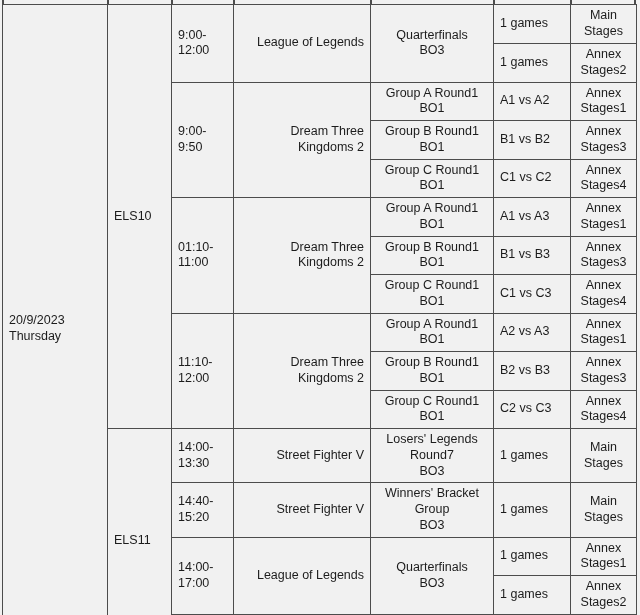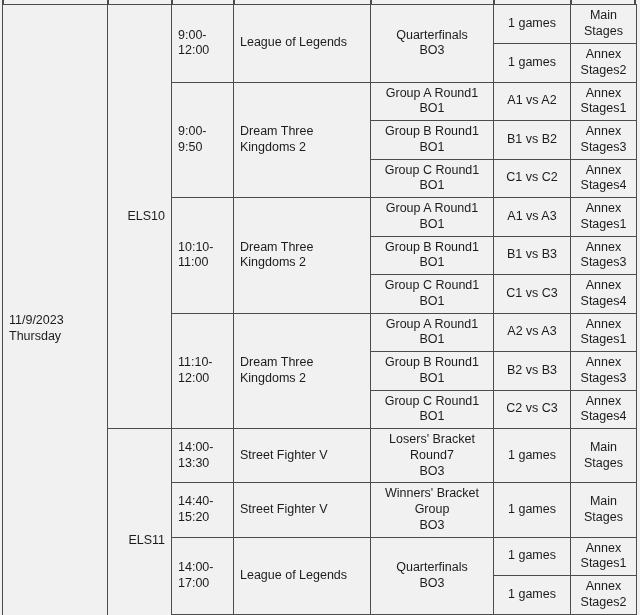--- a/index.html
+++ b/index.html
@@ -33,7 +33,7 @@
   .c-time{text-align:left;}
   .c-game{text-align:left;padding-left:9px;margin-top:32px;}
   .c-round{text-align:center;padding-left:9px;}
-  .c-match{text-align:center;}
+  .c-match{text-align:left;}
   .c-venue{text-align:center;padding-left:8px;}
   .rh34{height:34px}.rh39{height:39px}.rh36{height:36px}.rh37{height:37px}
   .rh51{height:51px}.rh53{height:53px}.rh30{height:30px}.rh38{height:38px}.rh33{height:33px}

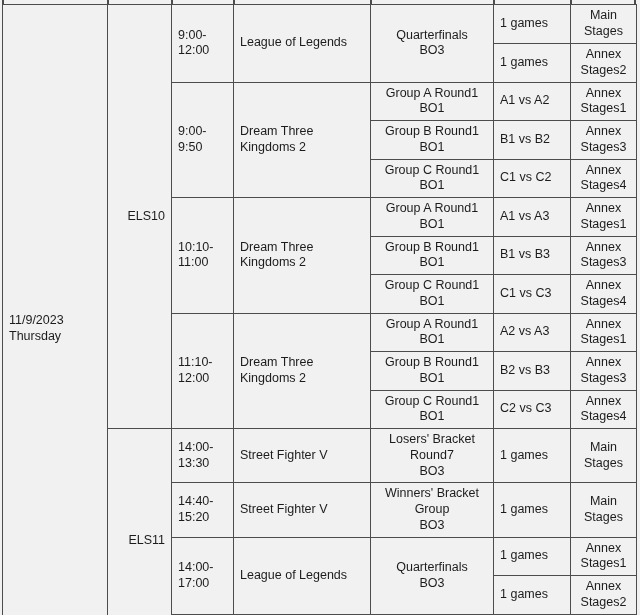--- a/index.html
+++ b/index.html
@@ -31,7 +31,7 @@
   .c-date{text-align:left;padding-left:9px;padding-top:110px;}
   .c-session{text-align:right;margin-top:24px;}
   .c-time{text-align:left;}
-  .c-game{text-align:left;padding-left:9px;margin-top:32px;}
+  .c-game{text-align:right;padding-left:9px;margin-top:32px;}
   .c-round{text-align:center;padding-left:9px;}
   .c-match{text-align:left;}
   .c-venue{text-align:center;padding-left:8px;}

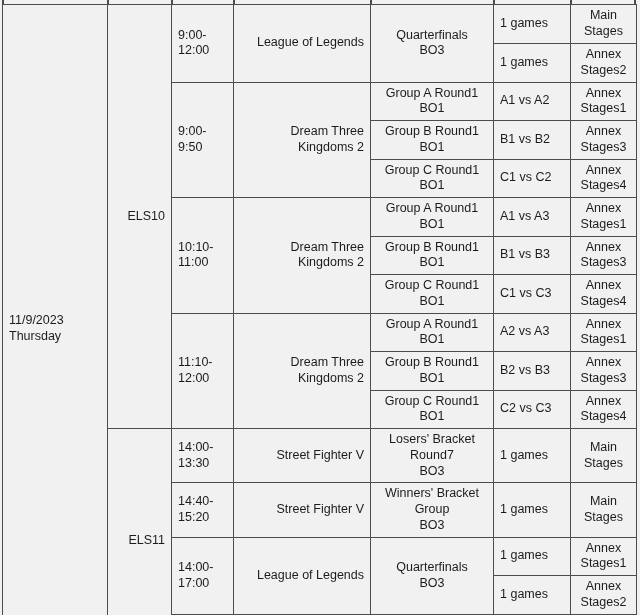--- a/index.html
+++ b/index.html
@@ -29,7 +29,7 @@
     overflow:hidden;
   }
   .c-date{text-align:left;padding-left:9px;padding-top:110px;}
-  .c-session{text-align:right;margin-top:24px;}
+  .c-session{text-align:left;margin-top:24px;}
   .c-time{text-align:left;}
   .c-game{text-align:right;padding-left:9px;margin-top:32px;}
   .c-round{text-align:center;padding-left:9px;}

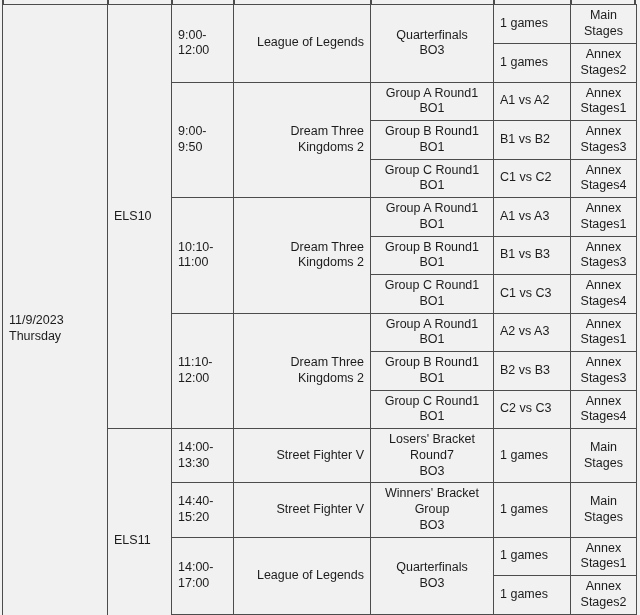--- a/index.html
+++ b/index.html
@@ -120,7 +120,7 @@
 
   <tr class="rh36">
     <td class="c-time" rowspan="3">
-      <div>10:10-</div>
+      <div>01:10-</div>
       <div>11:00</div>
     </td>
     <td class="c-game" rowspan="3">Dream Three Kingdoms 2</td>

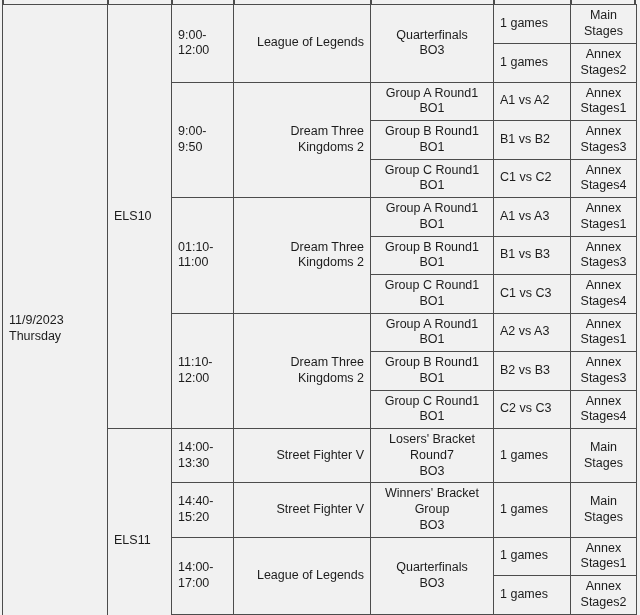--- a/index.html
+++ b/index.html
@@ -66,7 +66,7 @@
   <tbody>
       <tr class="rh34">
     <td class="c-date" rowspan="16">
-      <div>11/9/2023</div>
+      <div>20/9/2023</div>
       <div>Thursday</div>
     </td>
     <td class="c-session" rowspan="11">ELS10</td>

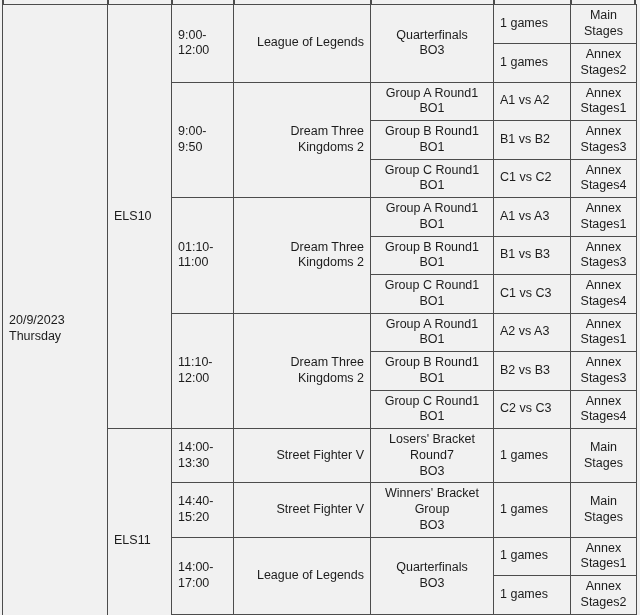--- a/index.html
+++ b/index.html
@@ -186,7 +186,7 @@
     </td>
     <td class="c-game">Street Fighter V</td>
     <td class="c-round">
-      <div>Losers' Bracket Round7</div>
+      <div>Losers' Legends Round7</div>
       <div>BO3</div>
     </td>
     <td class="c-match">1 games</td>

